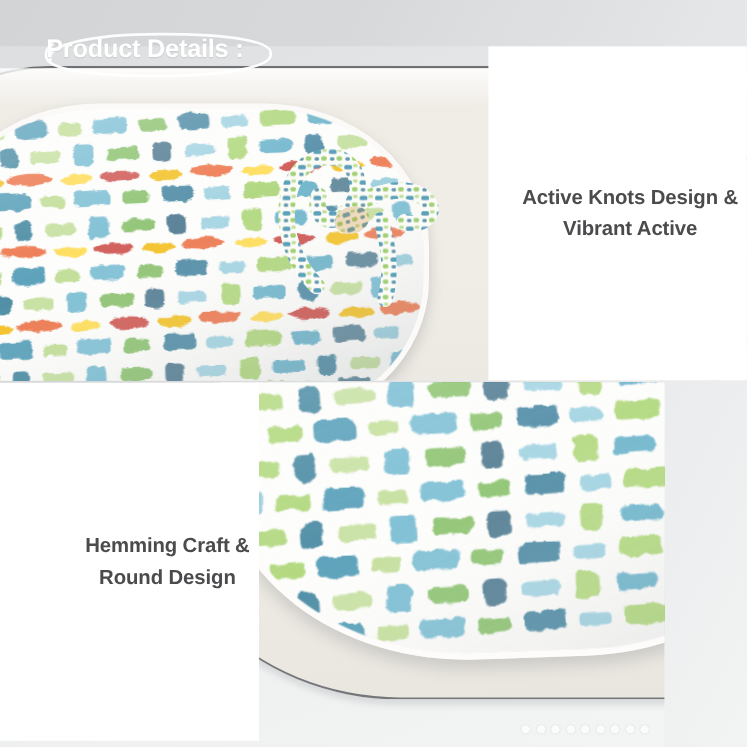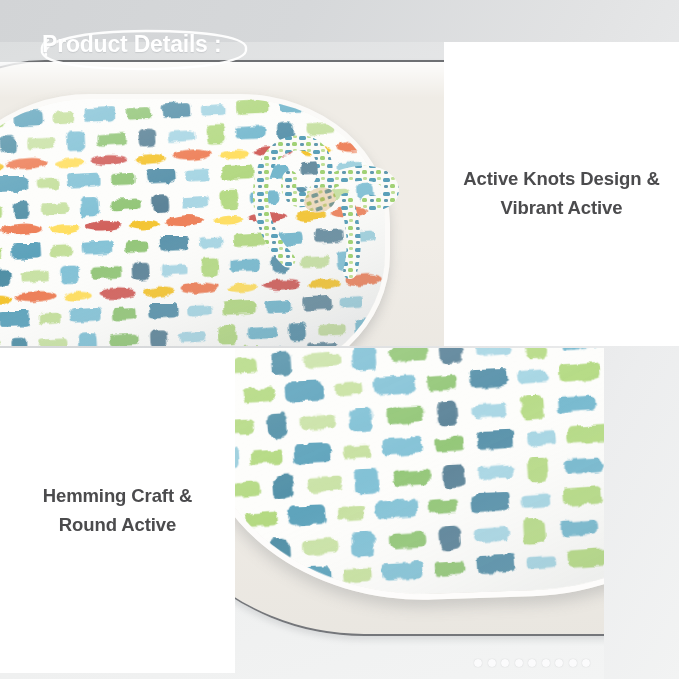--- a/index.html
+++ b/index.html
@@ -129,7 +129,7 @@
     background: #ffffff;
     display: flex;
     align-items: center;
-    justify-content: center;
+    justify-content: flex-end;
     z-index: 30;
   }
   #panel-top-right {

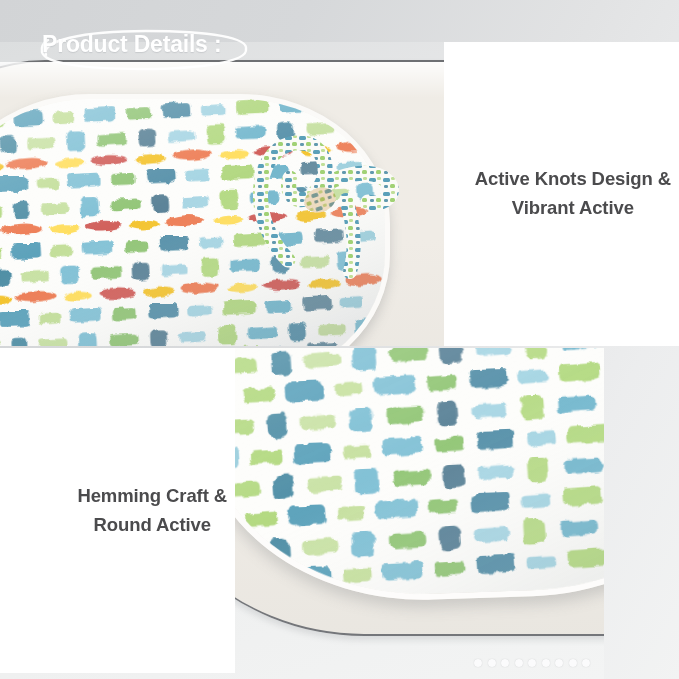--- a/index.html
+++ b/index.html
@@ -423,7 +423,7 @@
     <div class="text-panel" id="panel-bottom-left" style="left:0; top:0; height:325px;">
       <div class="caption">
         <span>Hemming Craft &amp;</span><br>
-        <span>Round Active</span>
+        <span>Round Design</span>
       </div>
     </div>
 

